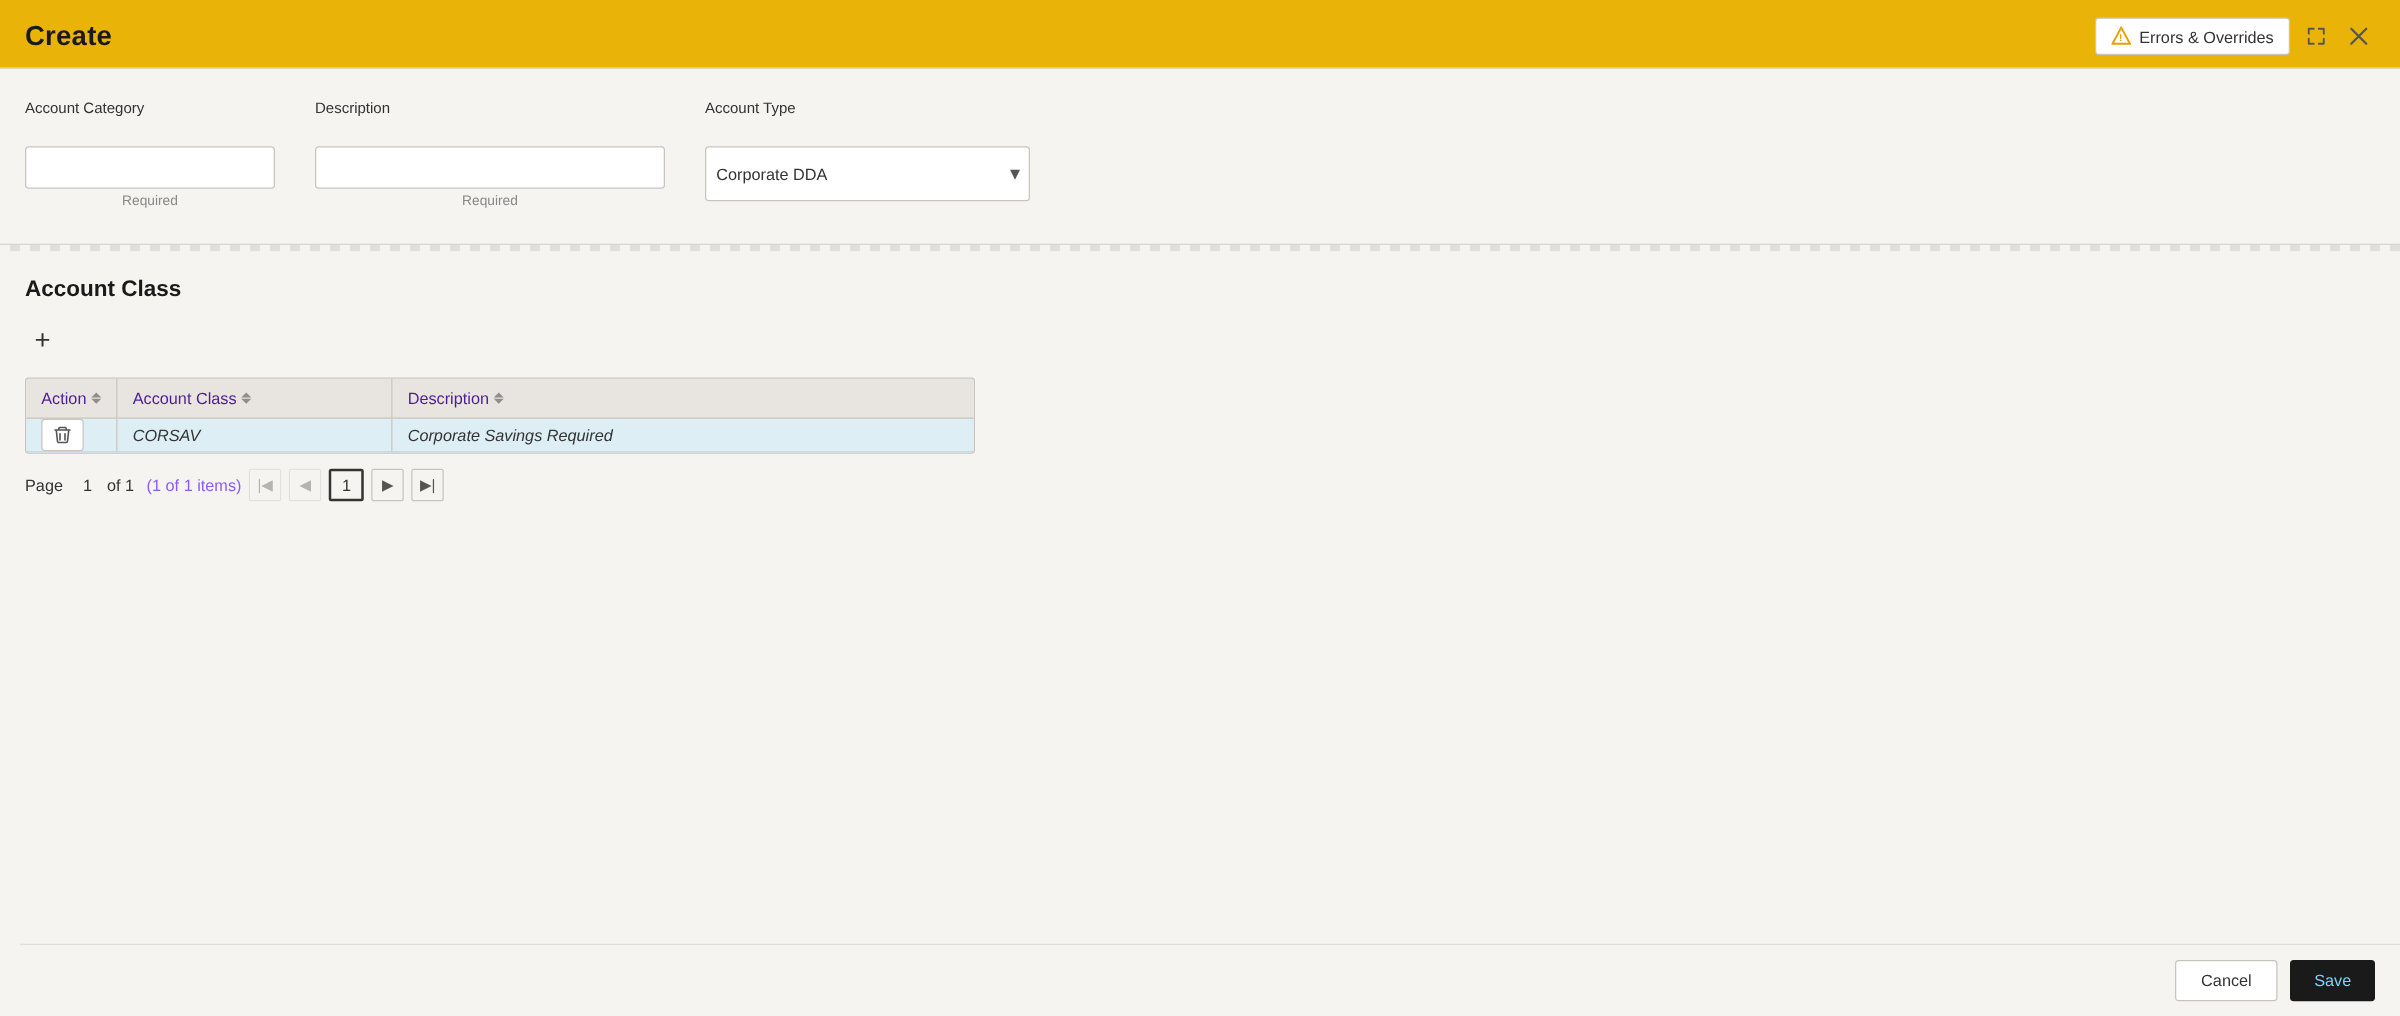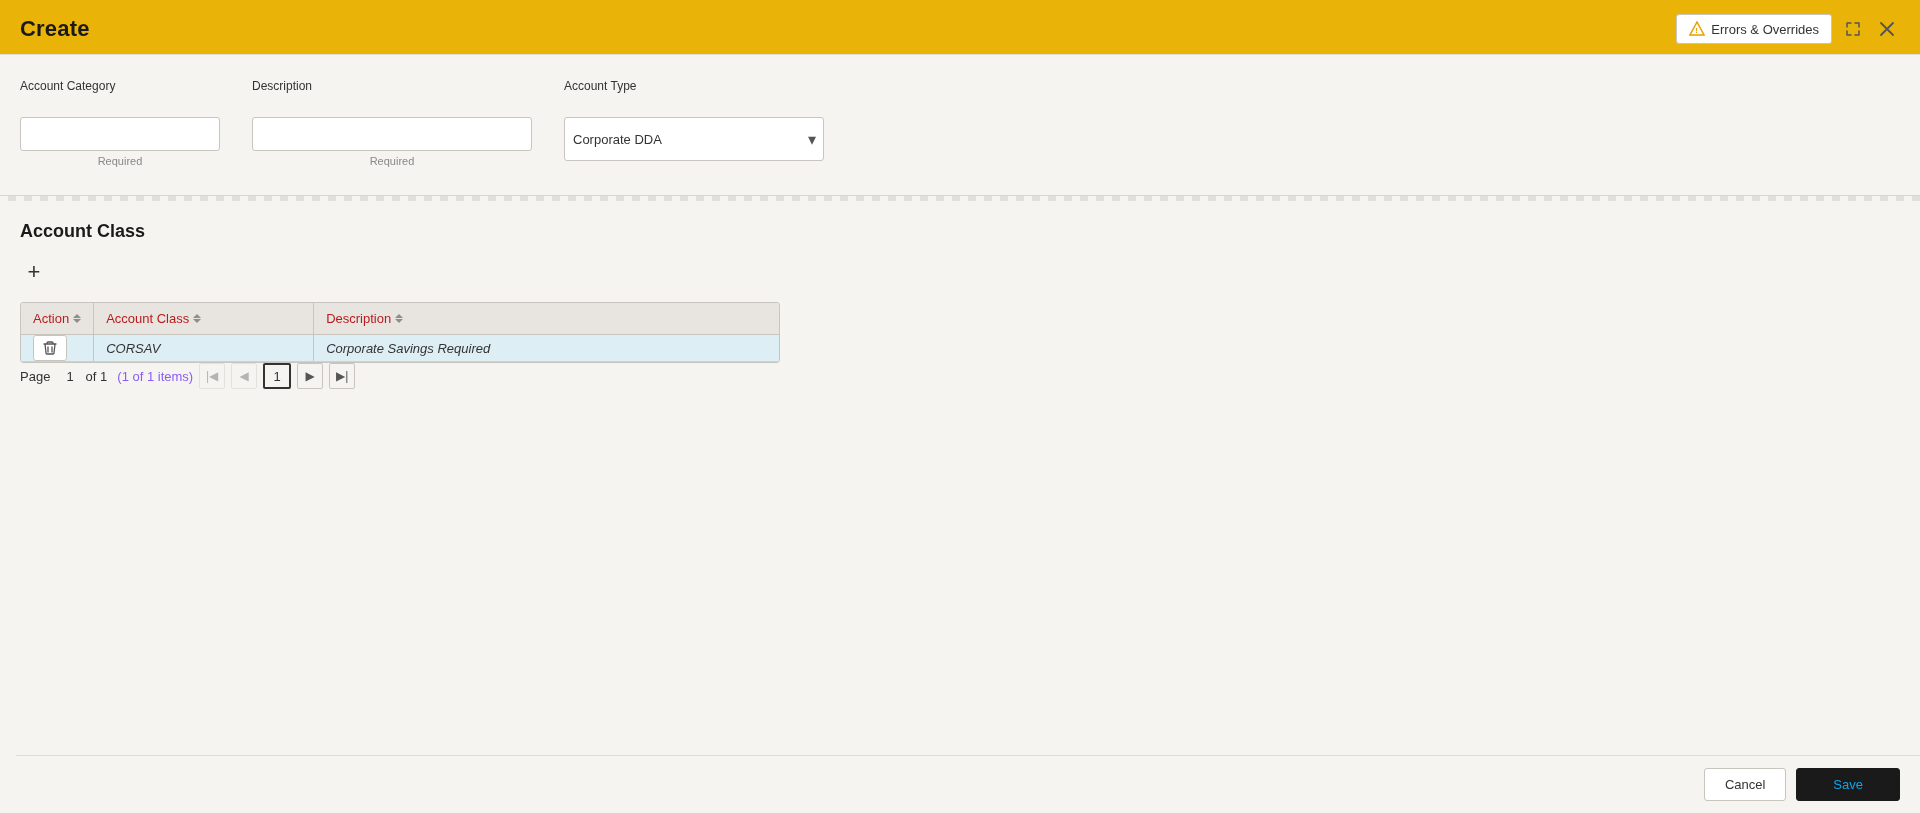--- a/index.html
+++ b/index.html
@@ -224,7 +224,7 @@
       padding: 8px 12px;
       text-align: left;
       font-weight: 500;
-      color: #b91c1c;
+      color: #4c1d95;
       border-bottom: 1px solid #c8c5bf;
       white-space: nowrap;
       user-select: none;

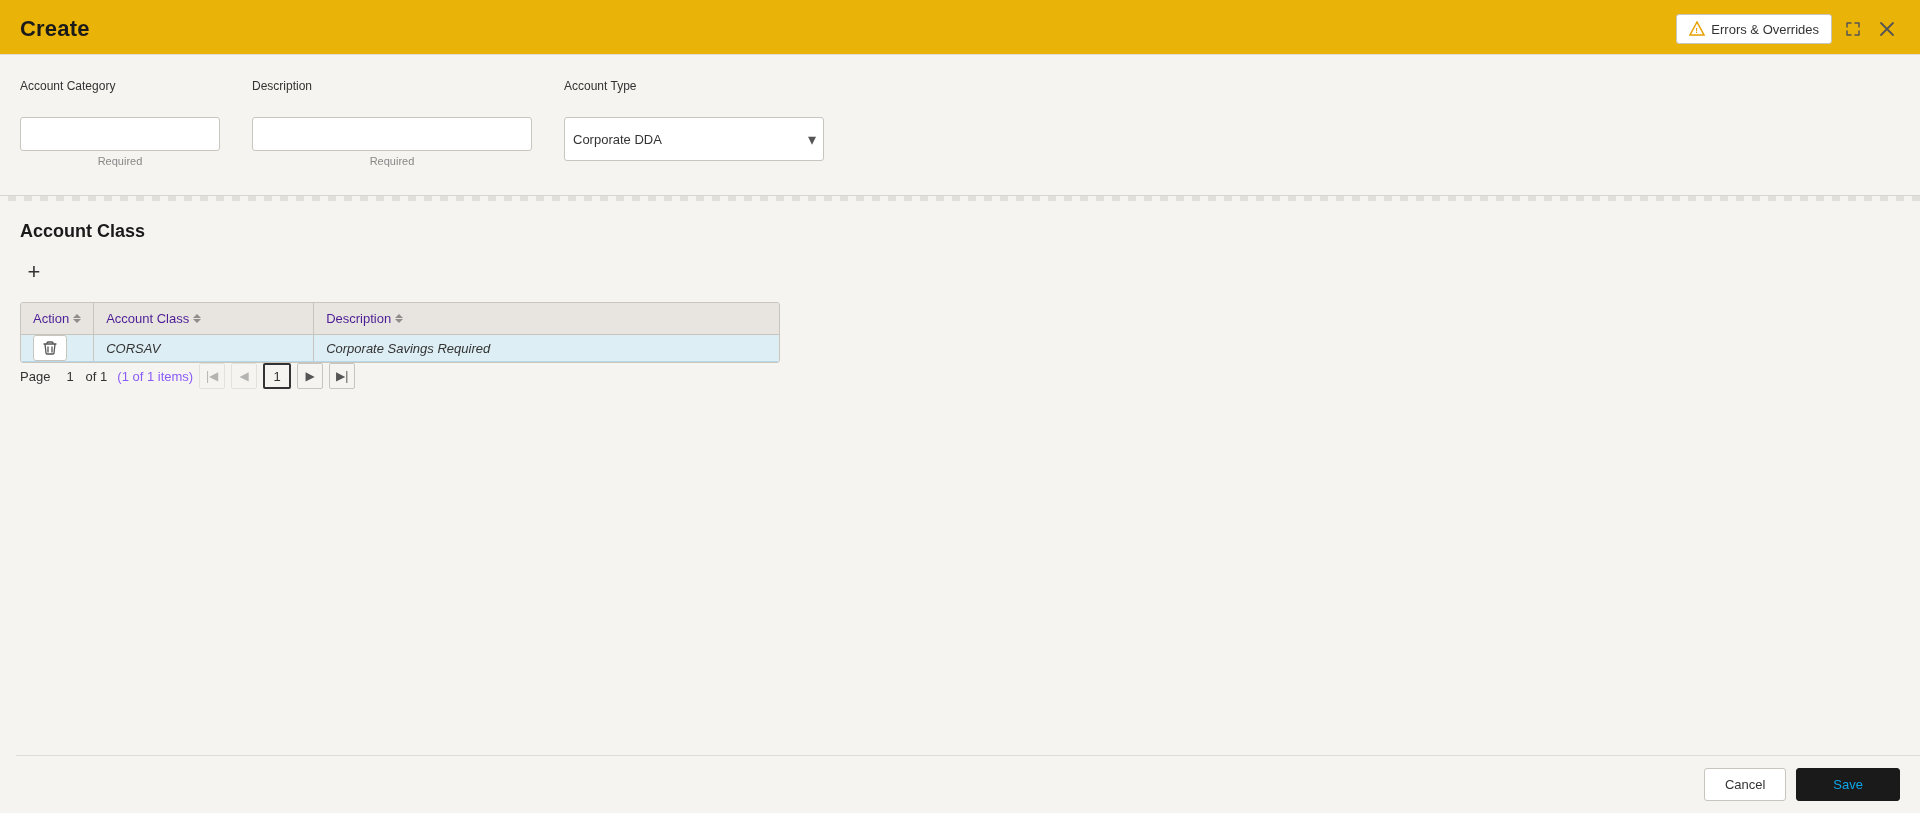--- a/index.html
+++ b/index.html
@@ -307,6 +307,7 @@
       display: flex;
       align-items: center;
       gap: 6px;
+      margin-top: 12px;
       font-size: 13px;
       color: #333;
     }

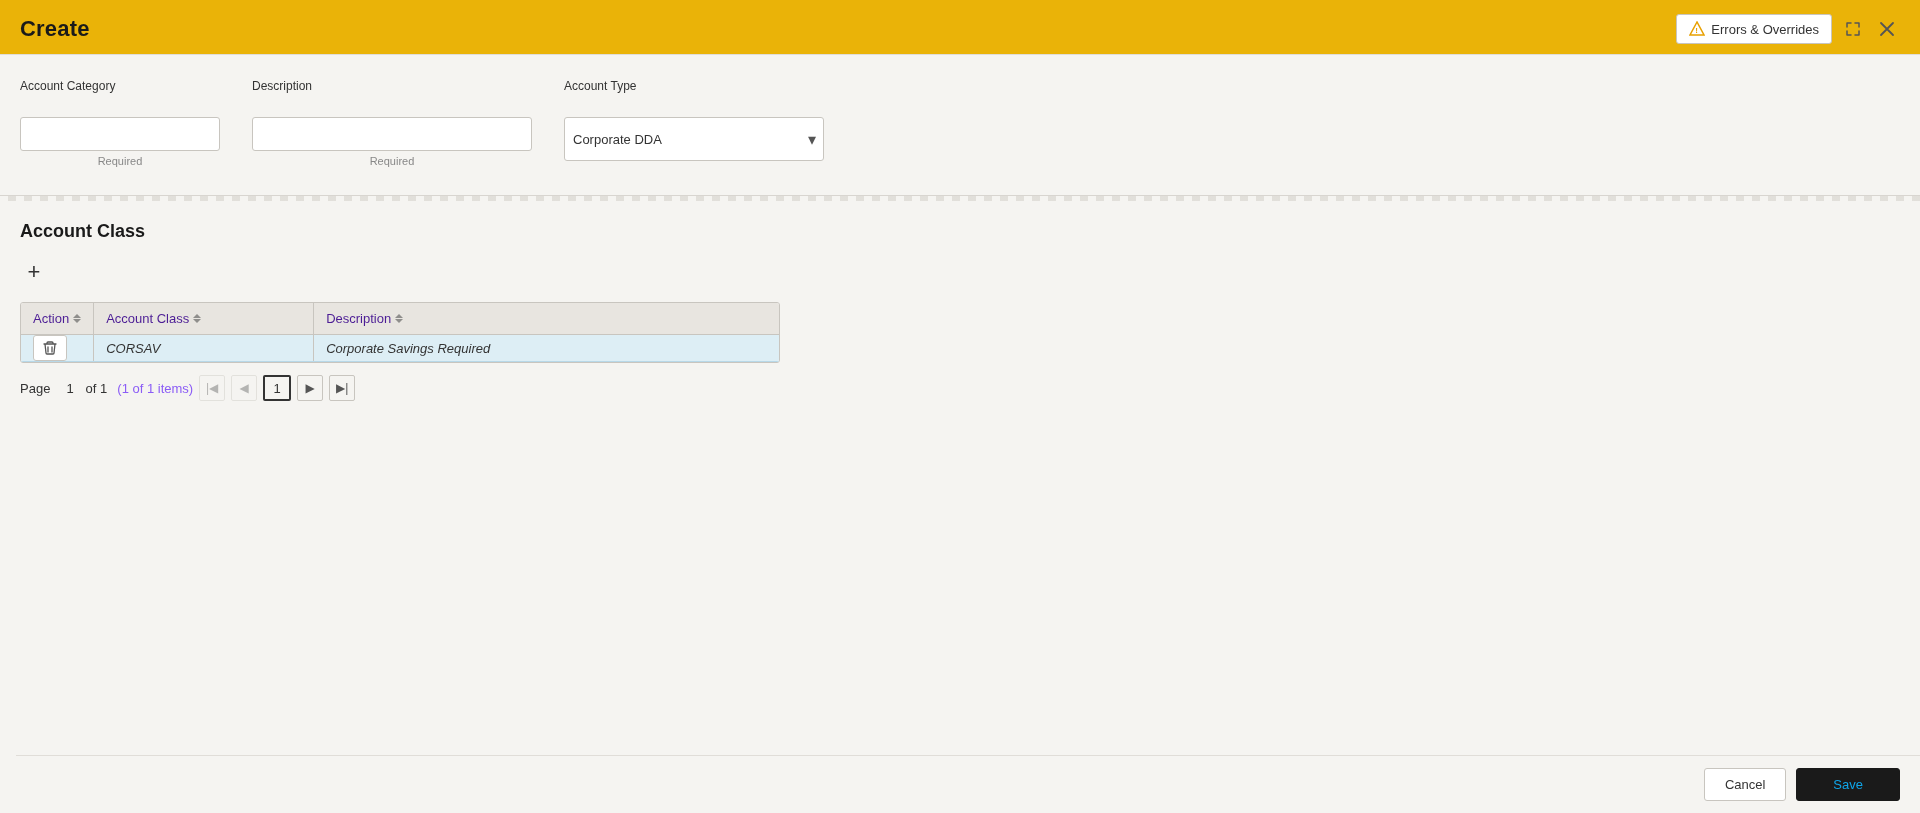--- a/index.html
+++ b/index.html
@@ -378,13 +378,13 @@
     }
 
     .btn-save {
-      padding: 8px 36px;
+      padding: 8px 18px;
       border: 1px solid #1a1a1a;
       background: #1a1a1a;
       border-radius: 3px;
       cursor: pointer;
       font-size: 13px;
-      color: #0ea5e9;
+      color: #7dd3fc;
       font-weight: 500;
     }
   </style>

